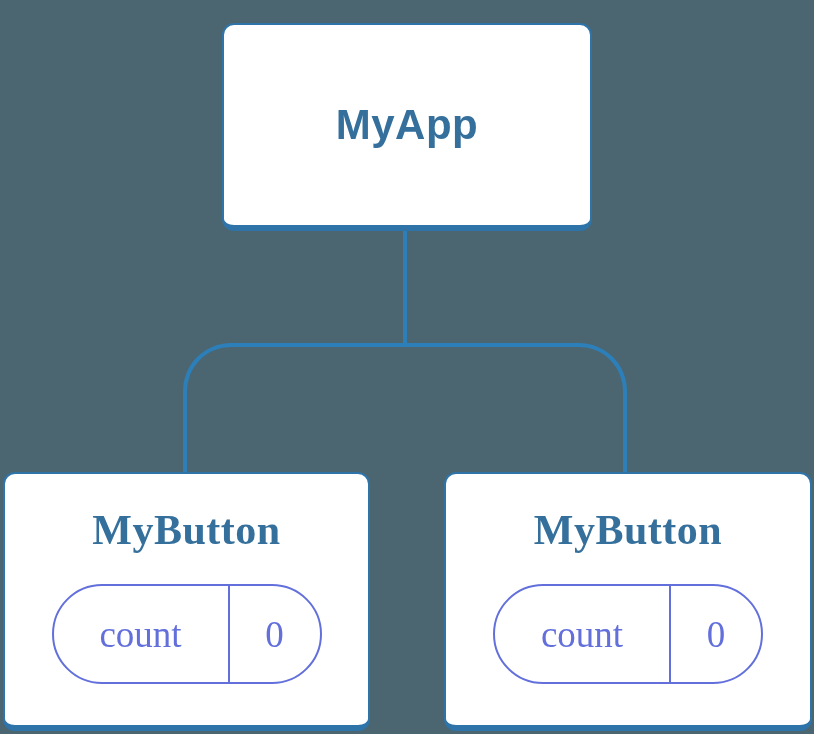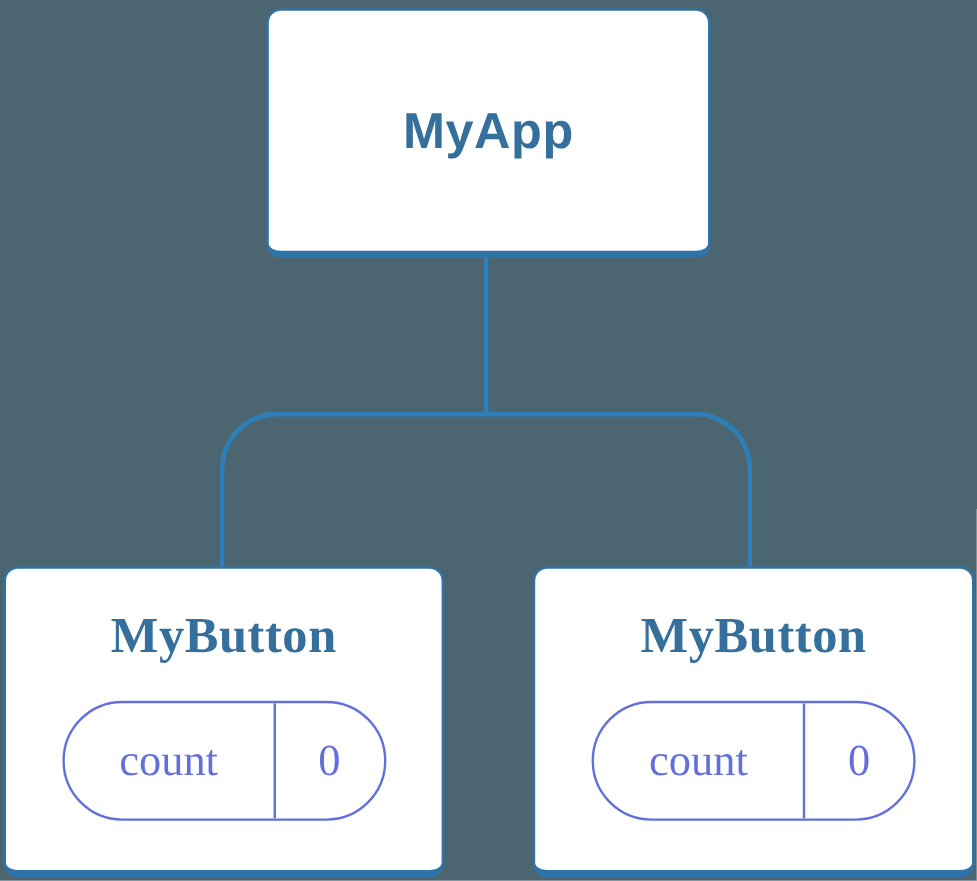--- a/index.html
+++ b/index.html
@@ -22,7 +22,7 @@
     border-radius: 12px;
   }
   .node.root {
-    left: 222px; top: 7px;
+    left: 222px; top: 23px;
     width: 370px; height: 208px;
     display: flex; align-items: center; justify-content: center;
   }

